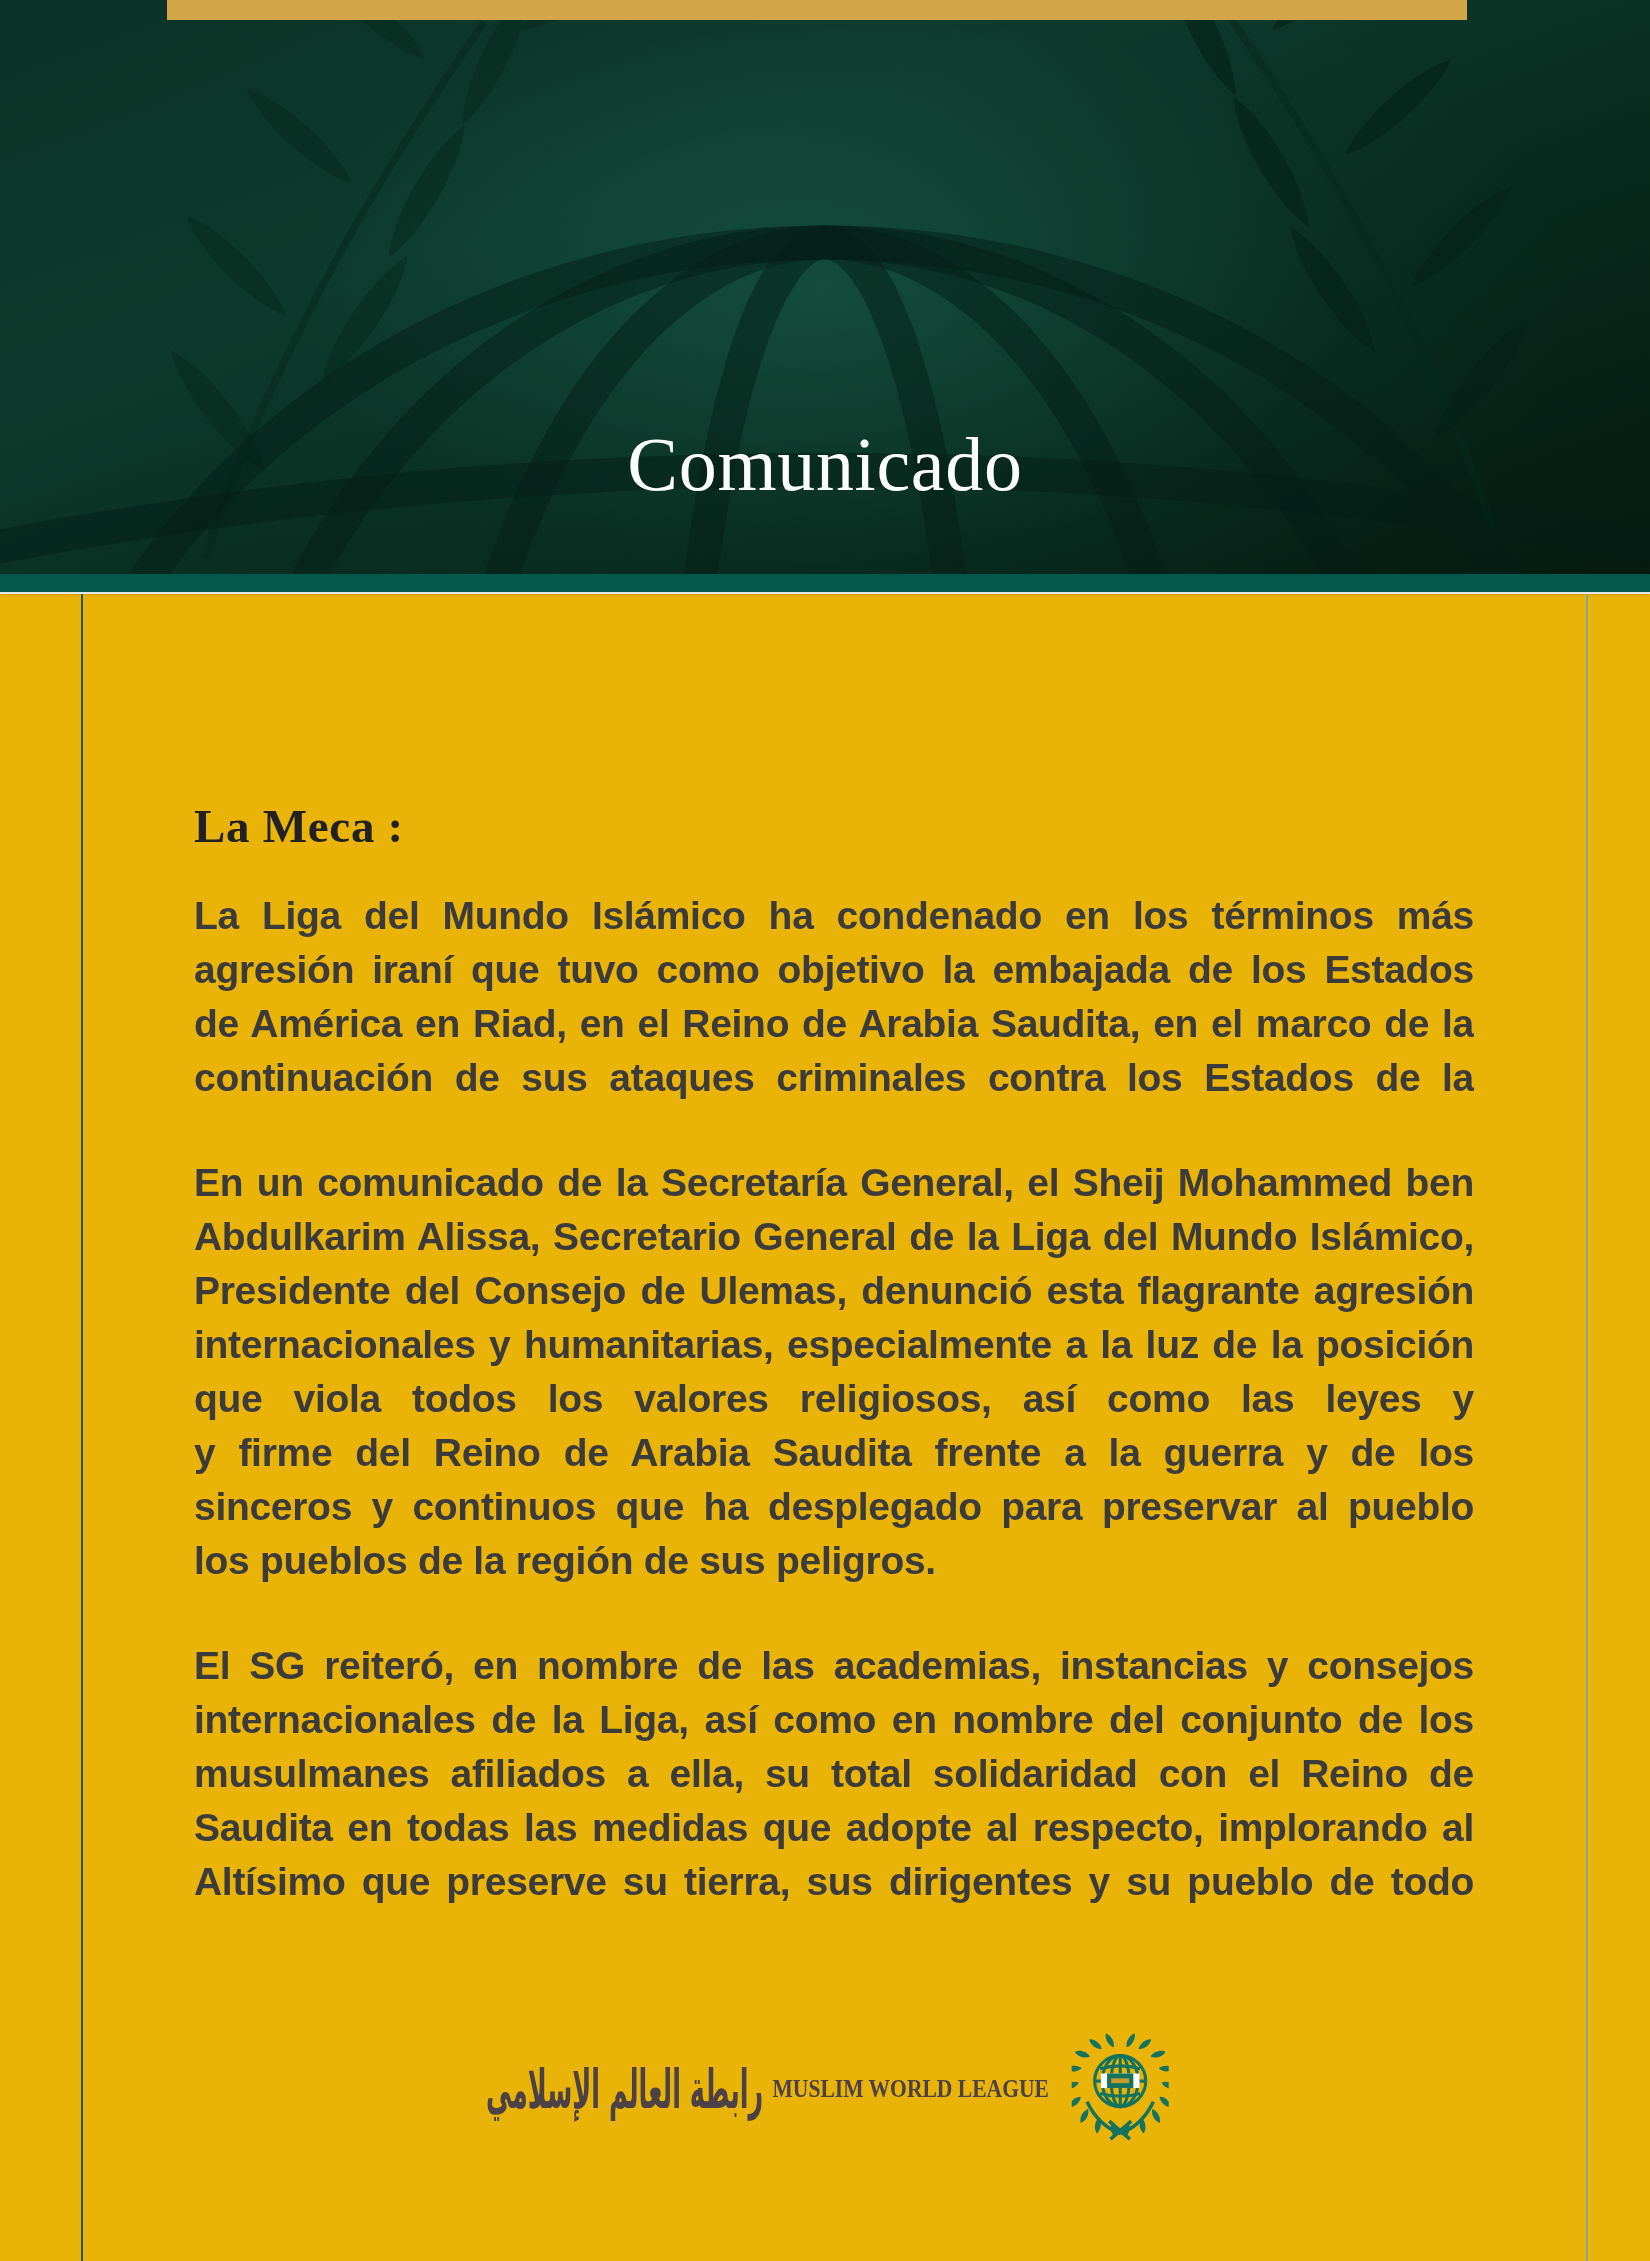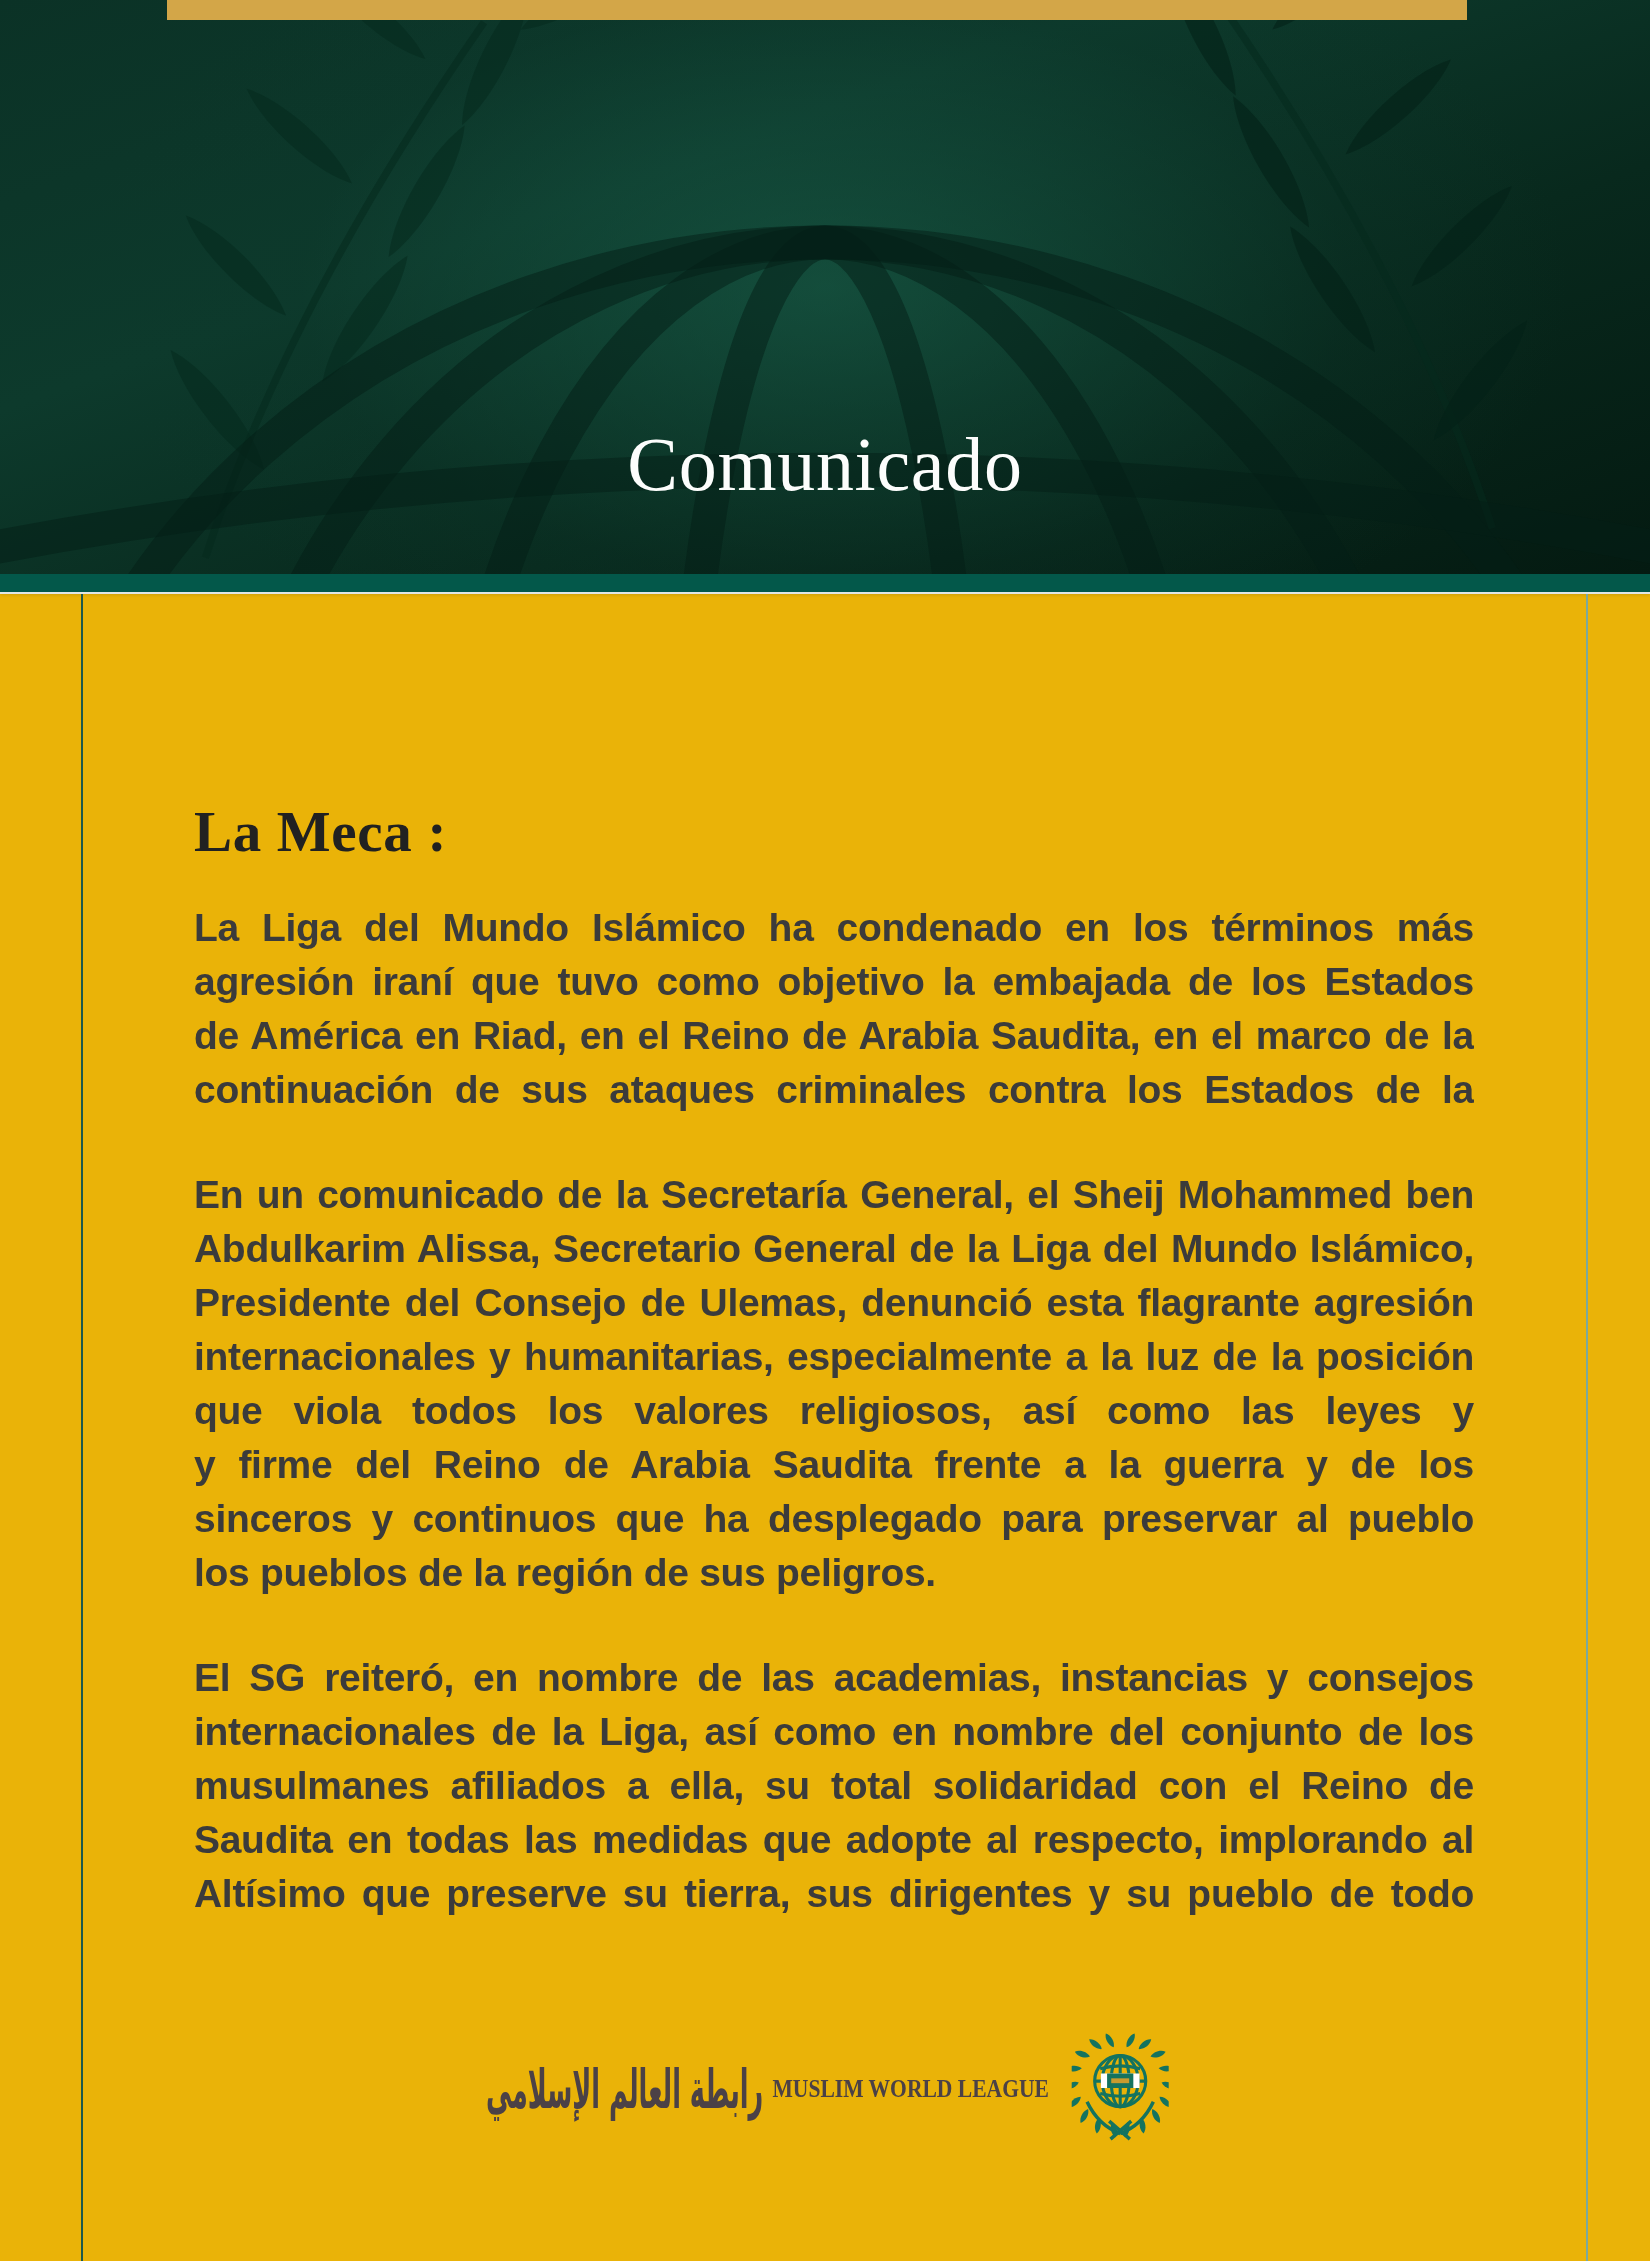--- a/index.html
+++ b/index.html
@@ -53,7 +53,7 @@
   }
   .meca-heading {
     font-family:"Liberation Serif", serif;
-    font-weight:700; font-size:57px; line-height:1.2;
+    font-weight:700; font-size:47px; line-height:1.2;
     color:#212121; margin:0 0 35px 0; letter-spacing:0.7px;
   }
   .paragraph { margin:0 0 51px 0; }

